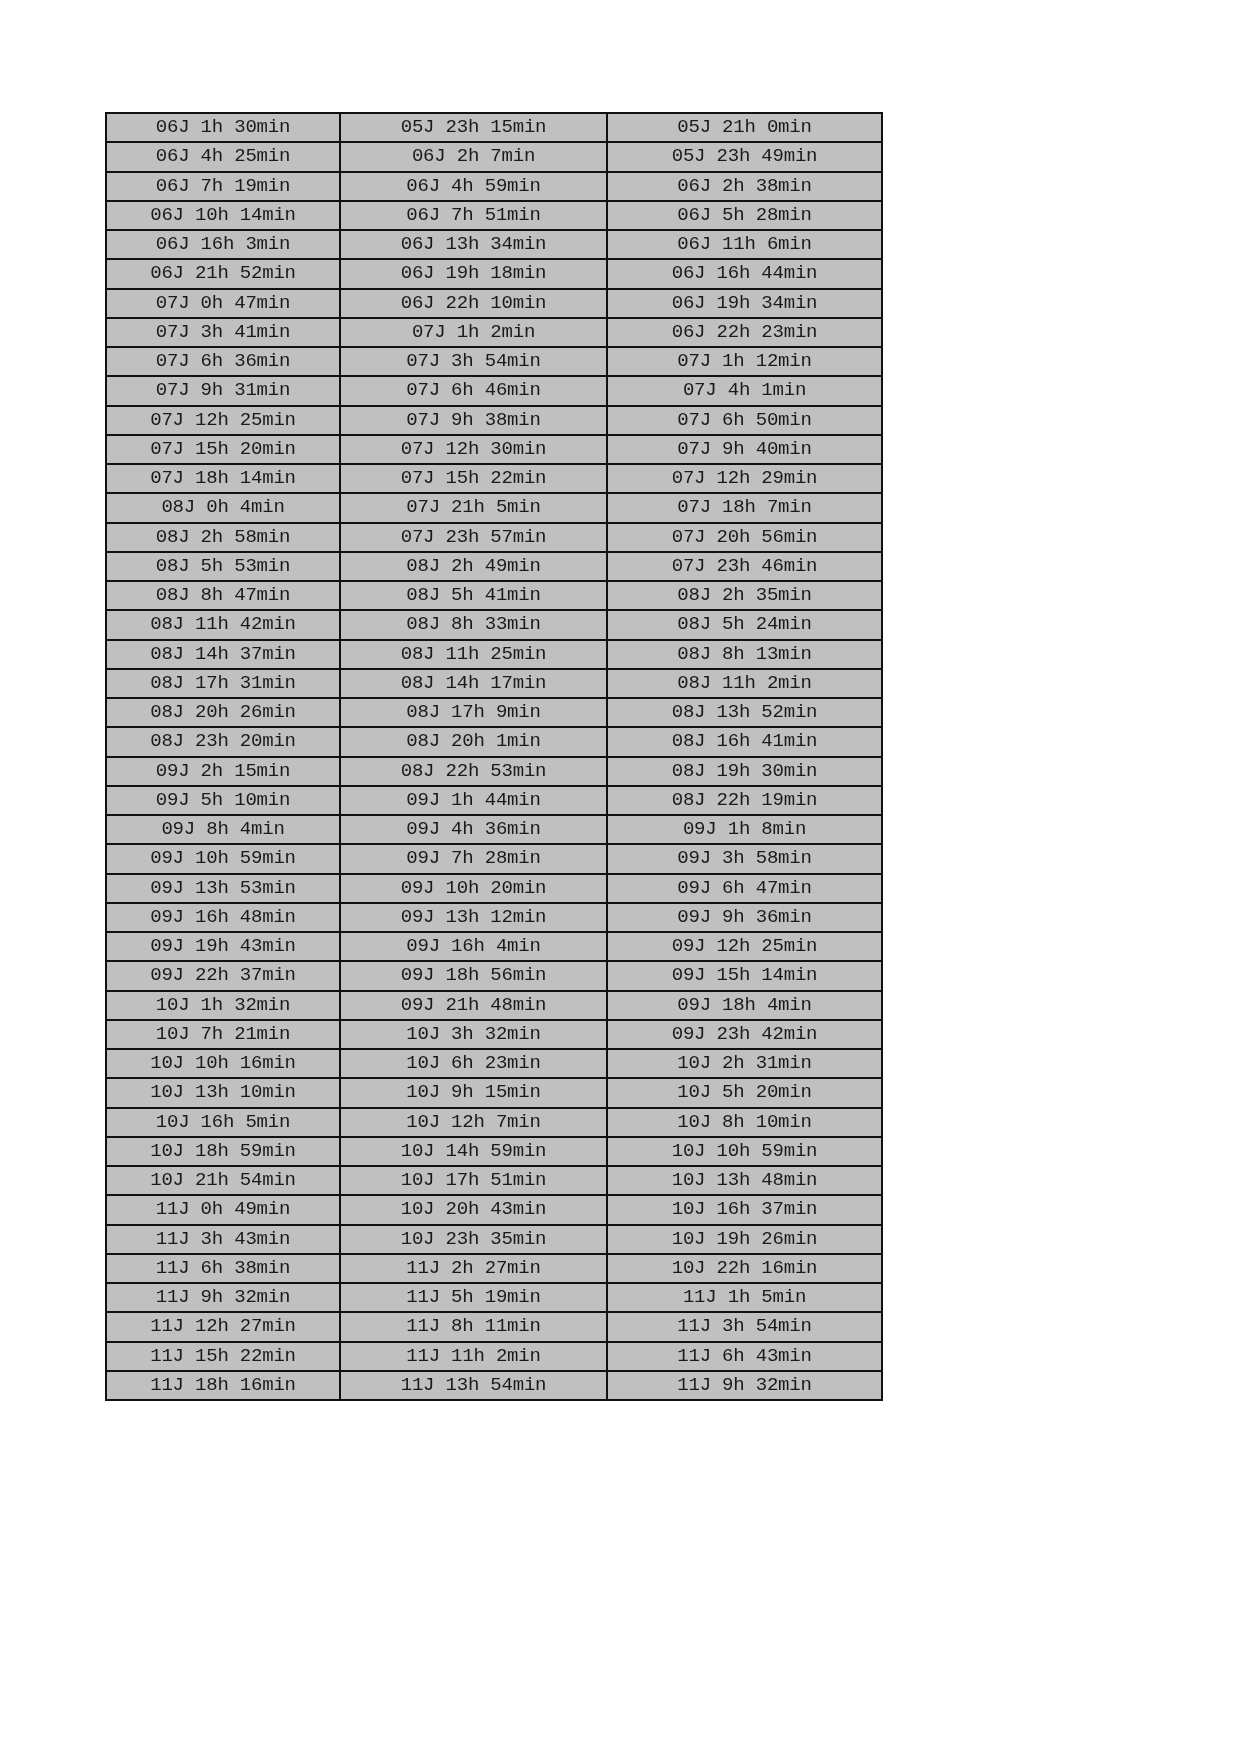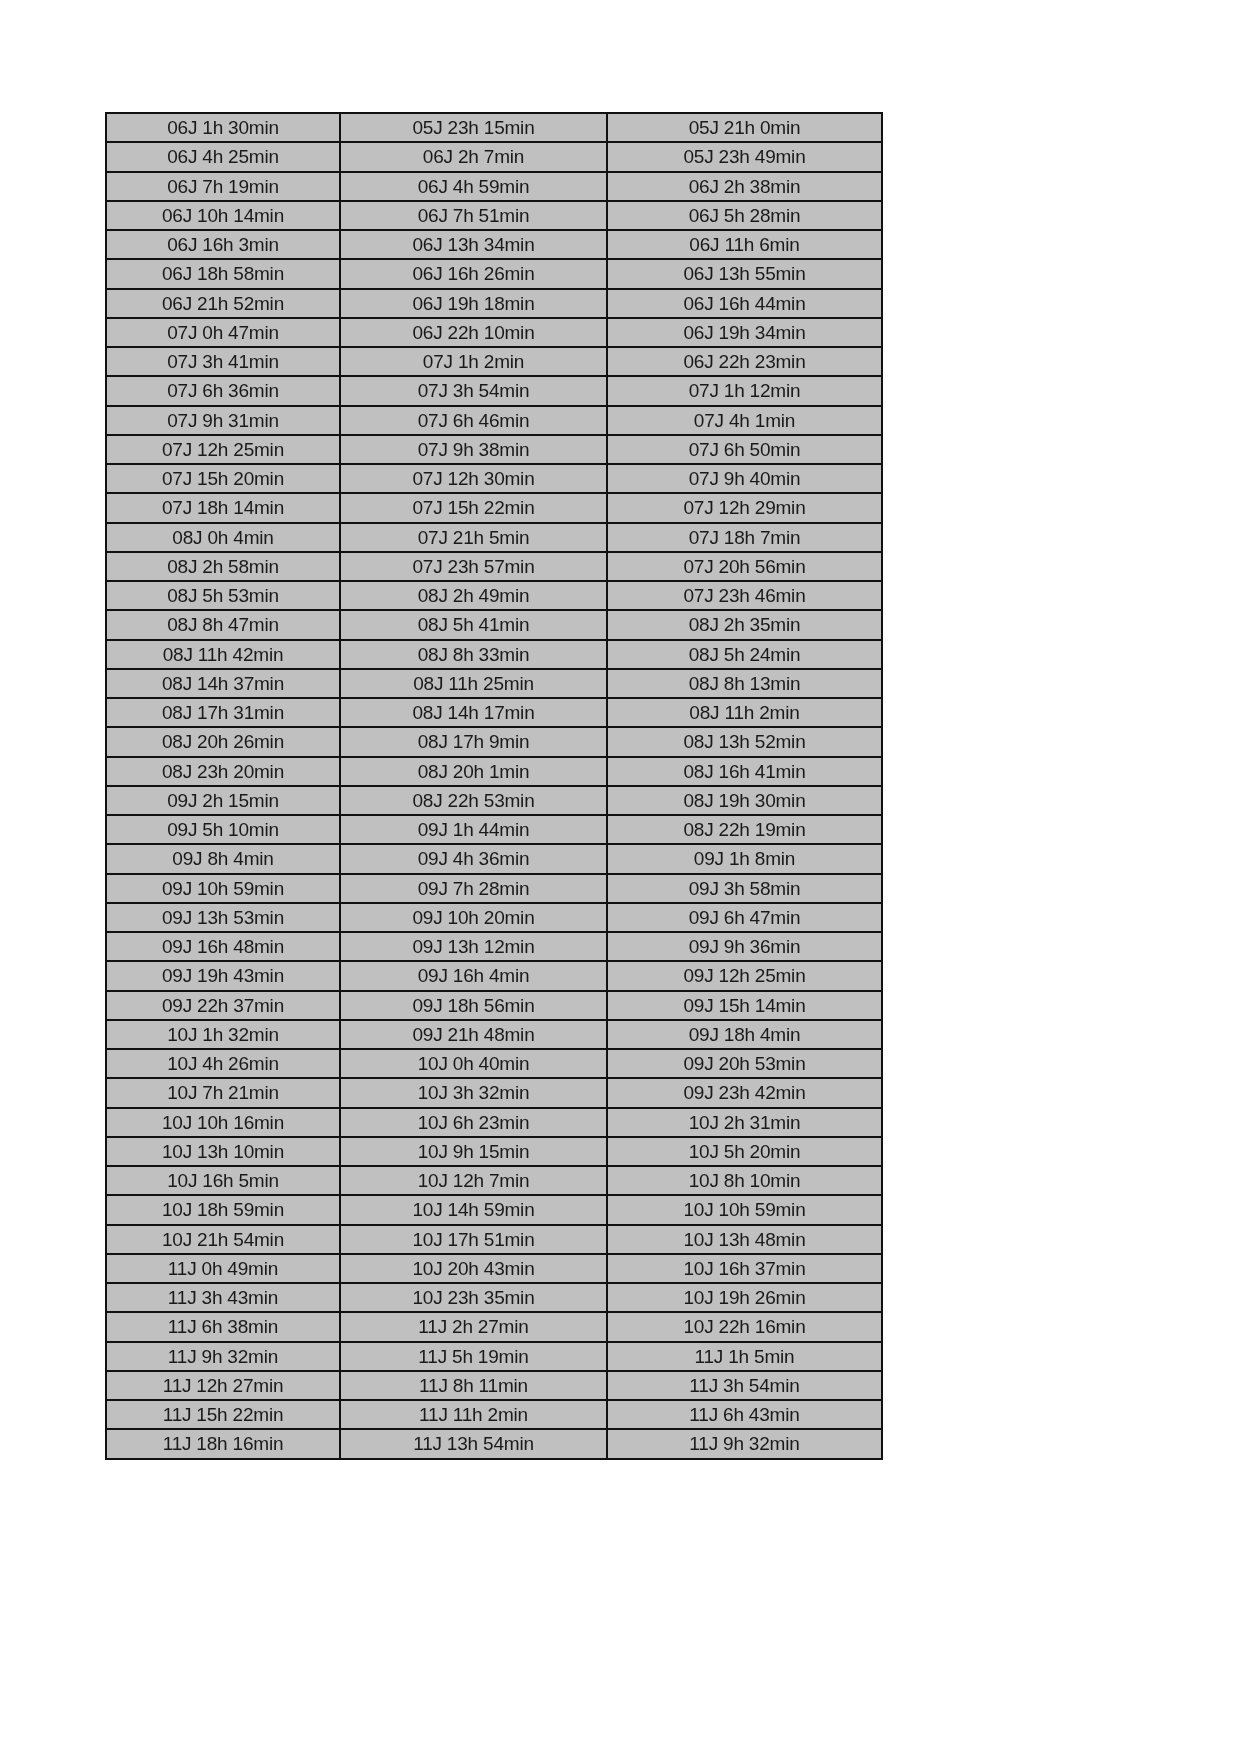--- a/index.html
+++ b/index.html
@@ -18,6 +18,7 @@
       position: absolute;
       left: 105px;
       top: 112px;
+      font-family: Liberation Mono, monospace;
     }
     table.times {
       border-collapse: collapse;

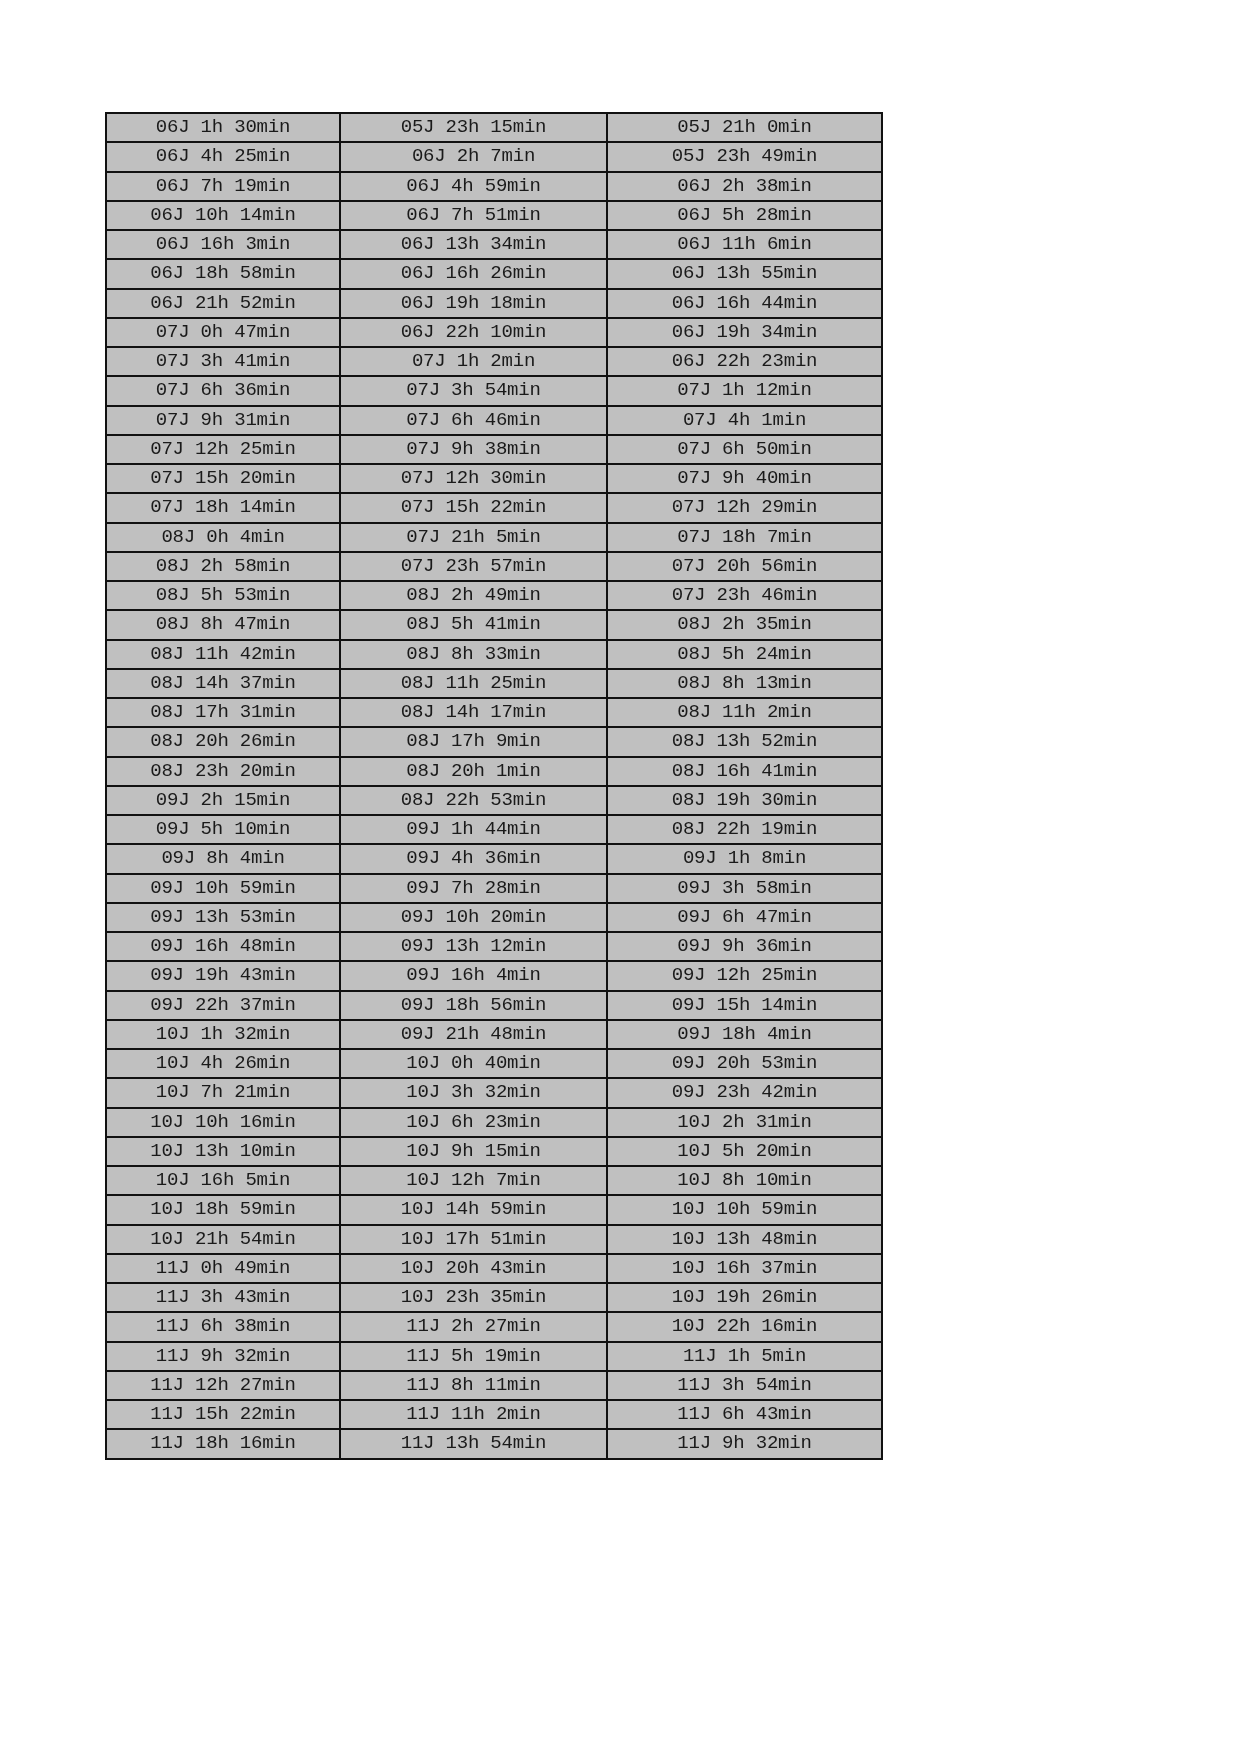--- a/index.html
+++ b/index.html
@@ -79,11 +79,6 @@
           <td>06J 11h 6min</td>
         </tr>
         <tr>
-          <td>06J 18h 58min</td>
-          <td>06J 16h 26min</td>
-          <td>06J 13h 55min</td>
-        </tr>
-        <tr>
           <td>06J 21h 52min</td>
           <td>06J 19h 18min</td>
           <td>06J 16h 44min</td>

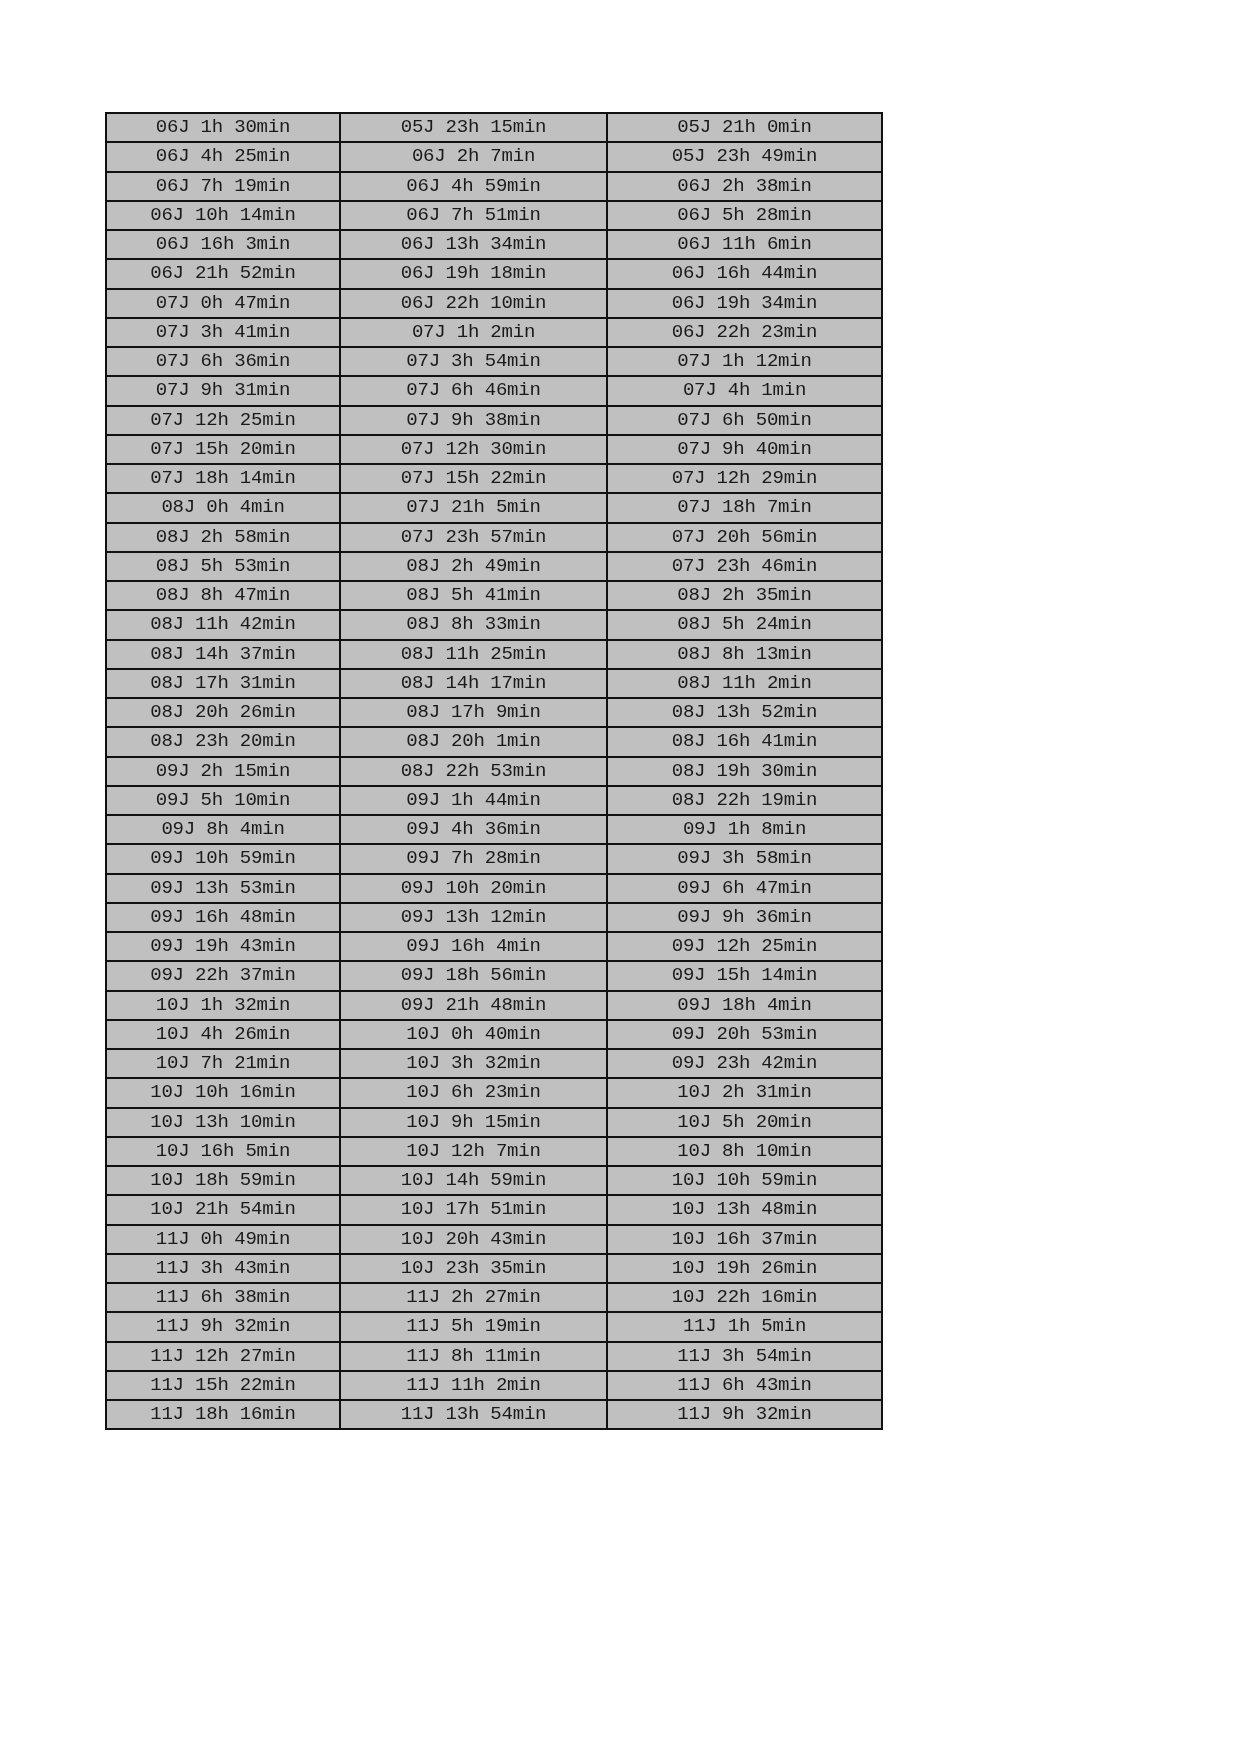--- a/index.html
+++ b/index.html
@@ -209,11 +209,6 @@
           <td>09J 18h 4min</td>
         </tr>
         <tr>
-          <td>10J 4h 26min</td>
-          <td>10J 0h 40min</td>
-          <td>09J 20h 53min</td>
-        </tr>
-        <tr>
           <td>10J 7h 21min</td>
           <td>10J 3h 32min</td>
           <td>09J 23h 42min</td>

